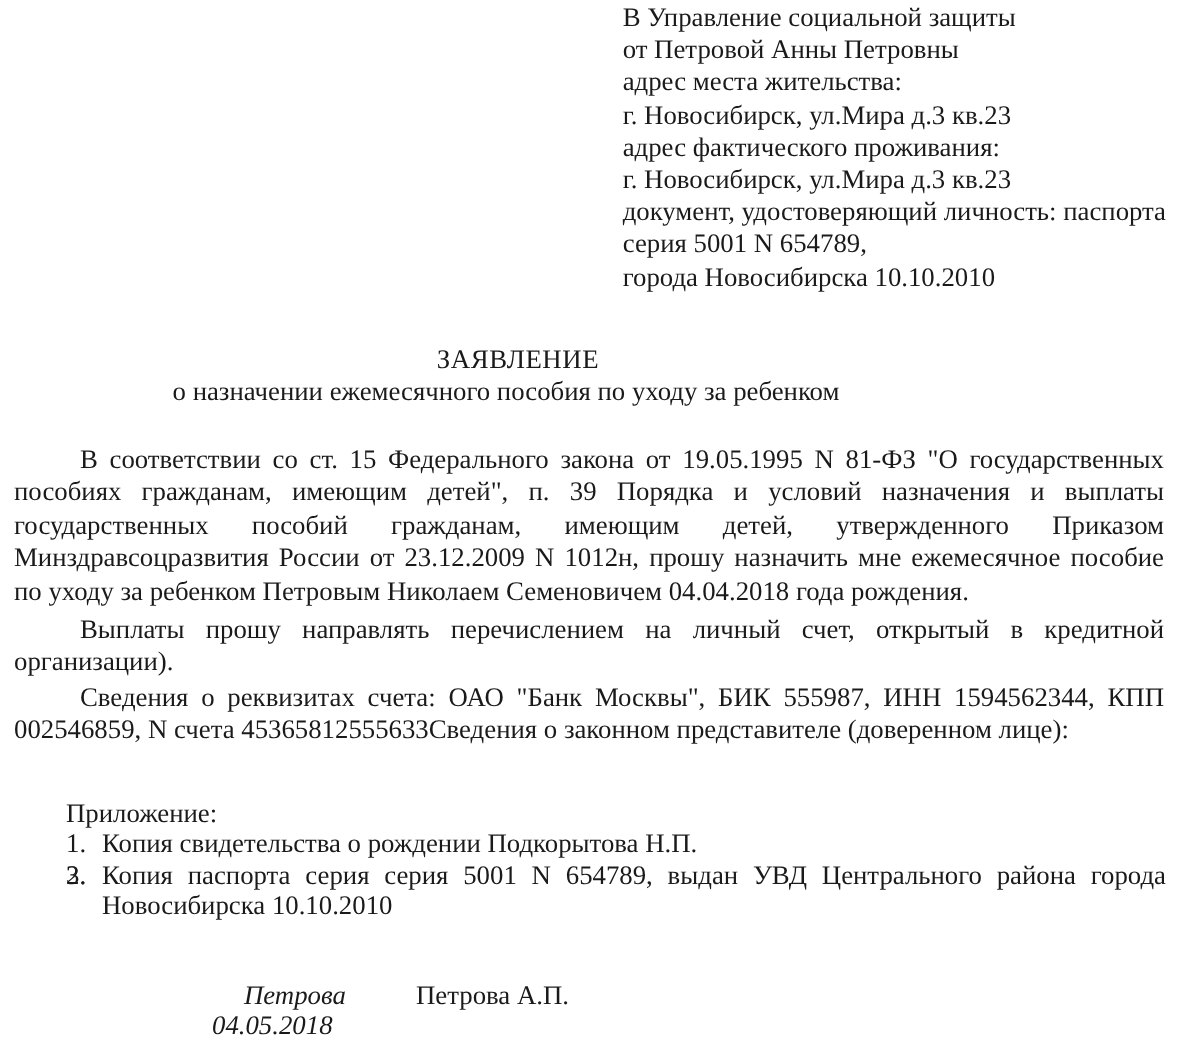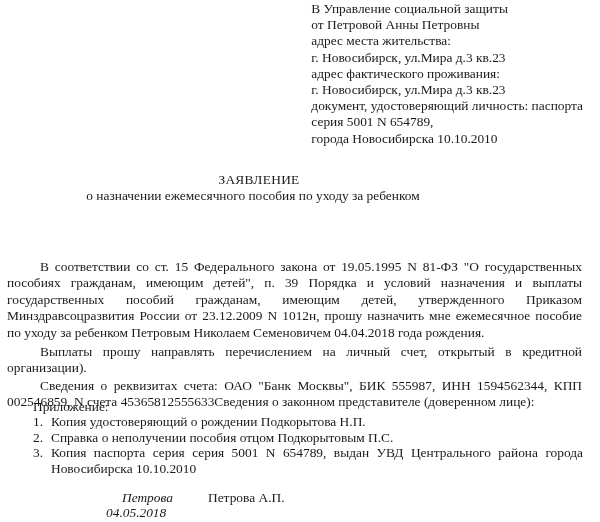--- a/index.html
+++ b/index.html
@@ -20,7 +20,6 @@
     .para {
       position: absolute; left: 7px; width: 575px; text-align: justify;
       line-height: 16.4px;
-      margin-top: 37px;
     }
     .para p { margin: 0; text-indent: 33px; }
     .p1 { top: 222px; }

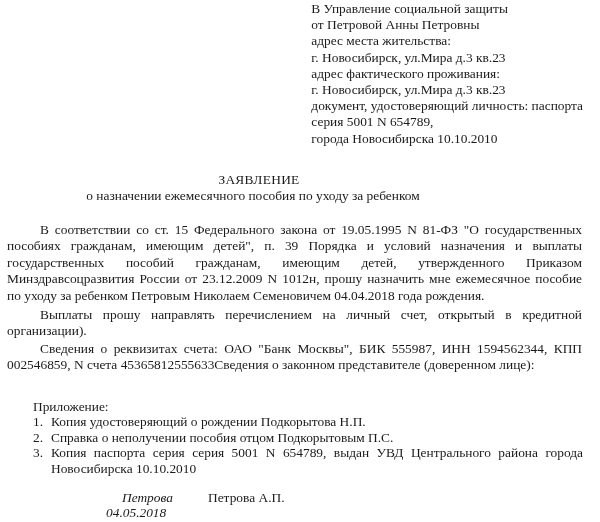--- a/index.html
+++ b/index.html
@@ -73,7 +73,7 @@
     <ol>
       <li>
         <span class="num">1.</span>
-        <span>Копия удостоверяющий о рождении Подкорытова Н.П.</span>
+        <span>Копия свидетельства о рождении Подкорытова Н.П.</span>
       </li>
       <li>
         <span class="num">2.</span>

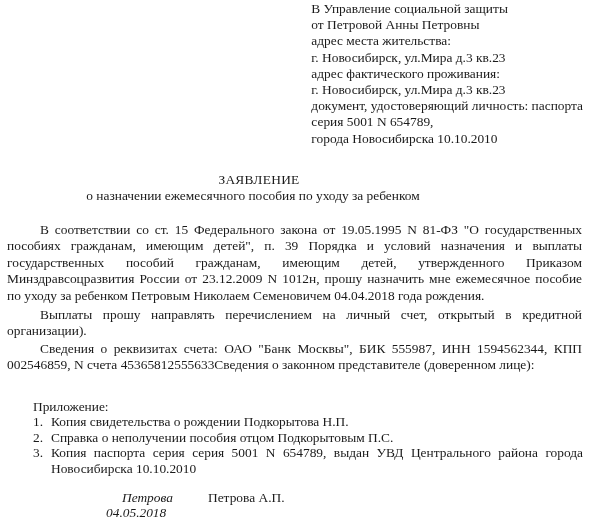--- a/index.html
+++ b/index.html
@@ -77,7 +77,6 @@
       </li>
       <li>
         <span class="num">2.</span>
-        <span>Справка о неполучении пособия отцом Подкорытовым П.С.</span>
       </li>
       <li>
         <span class="num">3.</span>

